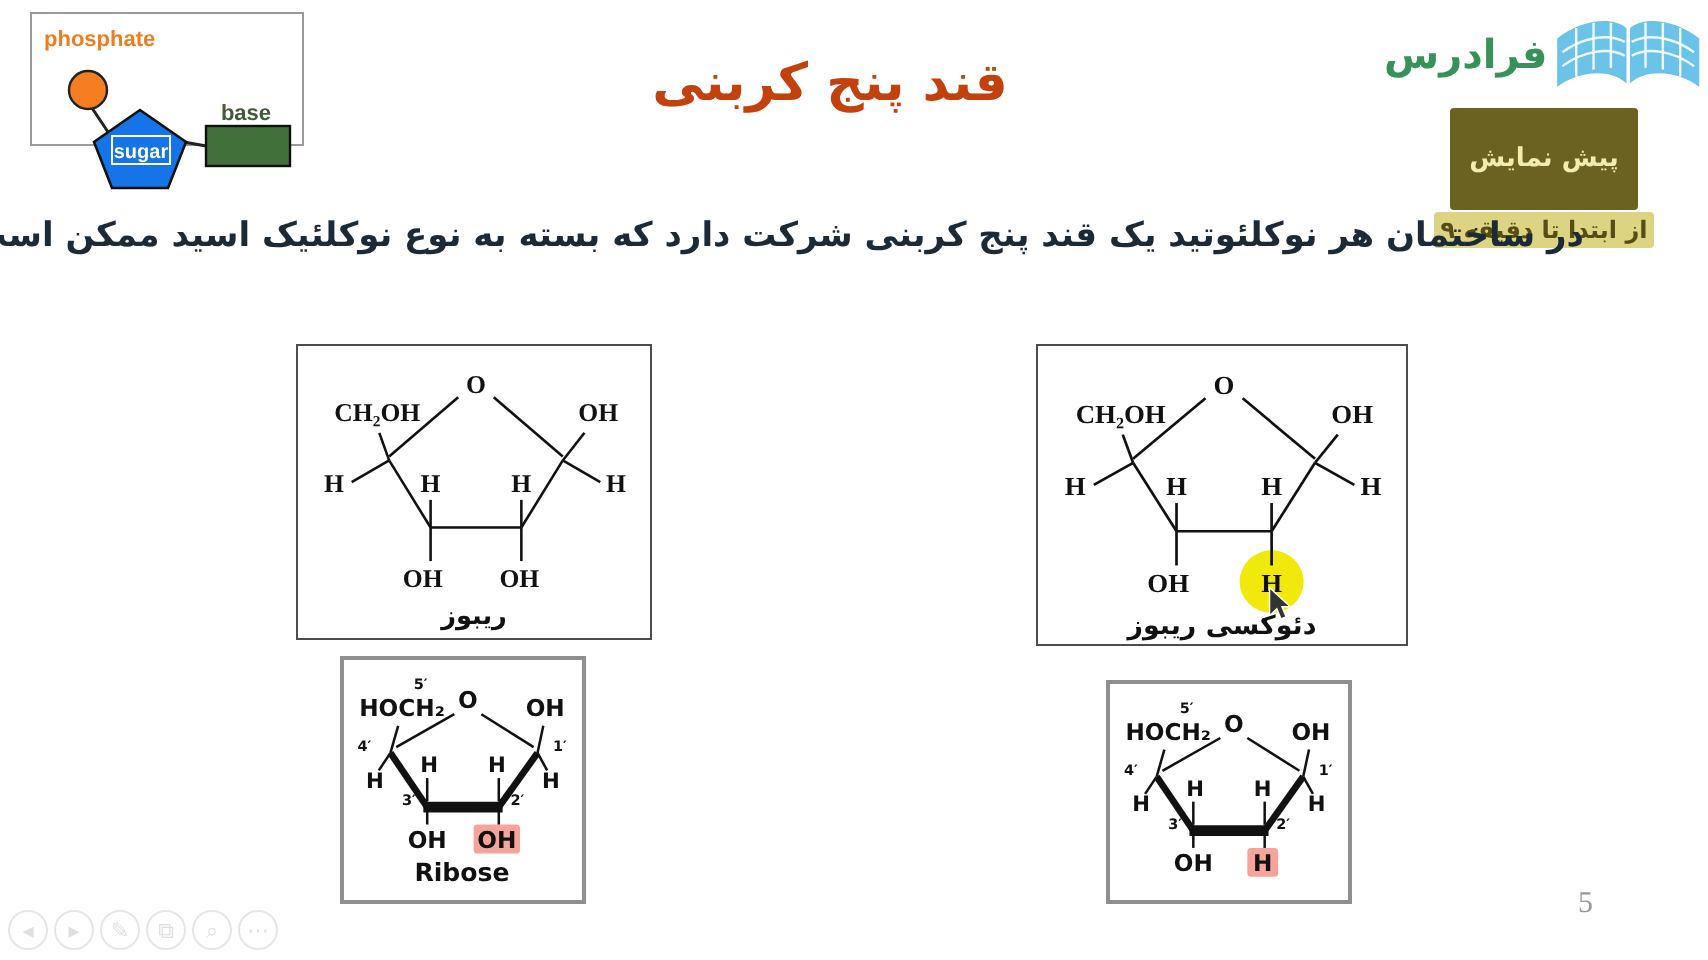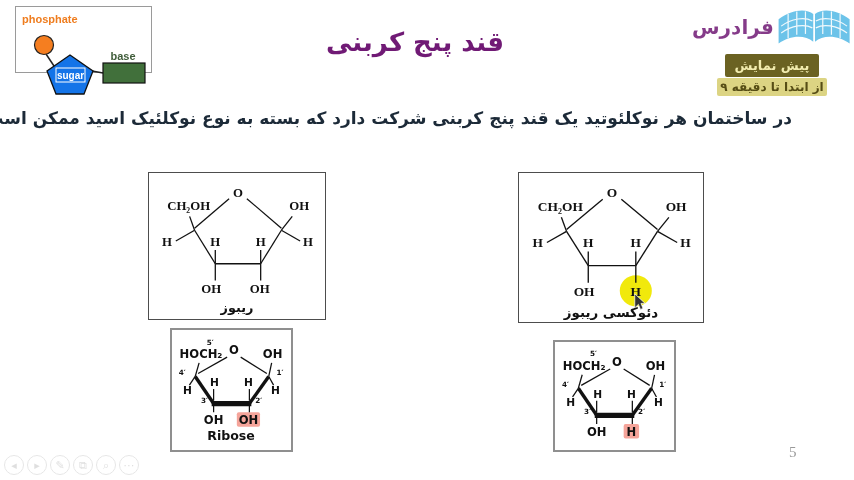--- a/index.html
+++ b/index.html
@@ -15,7 +15,7 @@
 
   
   .slide-title{position:absolute;left:0;top:27px;width:830px;text-align:center;
-               color:#701a75;font-weight:bold;font-size:26px;}
+               color:#c2410c;font-weight:bold;font-size:26px;}
 
   
   .brand{position:absolute;right:2px;top:4px;width:160px;display:flex;flex-direction:column;align-items:center;}

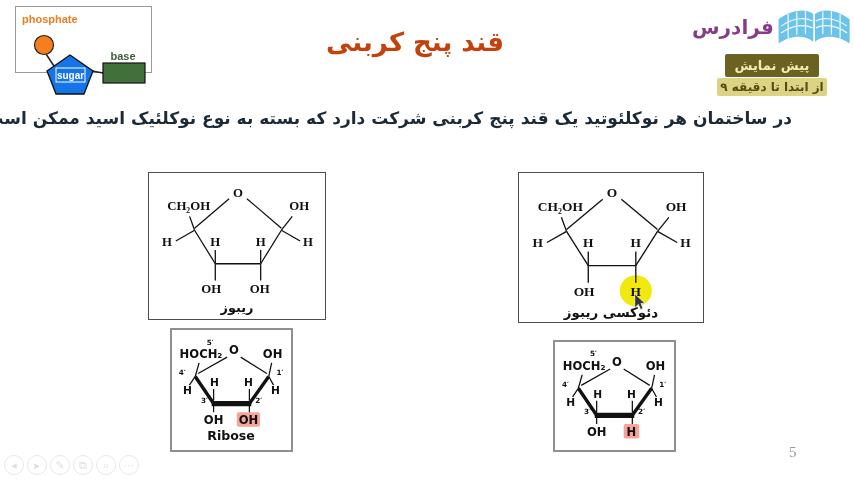--- a/index.html
+++ b/index.html
@@ -20,7 +20,7 @@
   
   .brand{position:absolute;right:2px;top:4px;width:160px;display:flex;flex-direction:column;align-items:center;}
   .brand-row{display:flex;align-items:center;justify-content:flex-end;width:100%;opacity:.85;}
-  .brand-text{color:#701a75;font-weight:bold;font-size:20px;text-shadow:0 0 2px #ffffff;margin-right:2px;}
+  .brand-text{color:#15803d;font-weight:bold;font-size:20px;text-shadow:0 0 2px #ffffff;margin-right:2px;}
   .badge-dark{margin-top:4px;width:94px;background:#6b6222;color:#f2ecae;font-weight:bold;
               font-size:13px;text-align:center;padding:4px 0;border-radius:2px;}
   .badge-light{margin-top:1px;width:110px;background:#dcd483;color:#564d15;font-weight:bold;

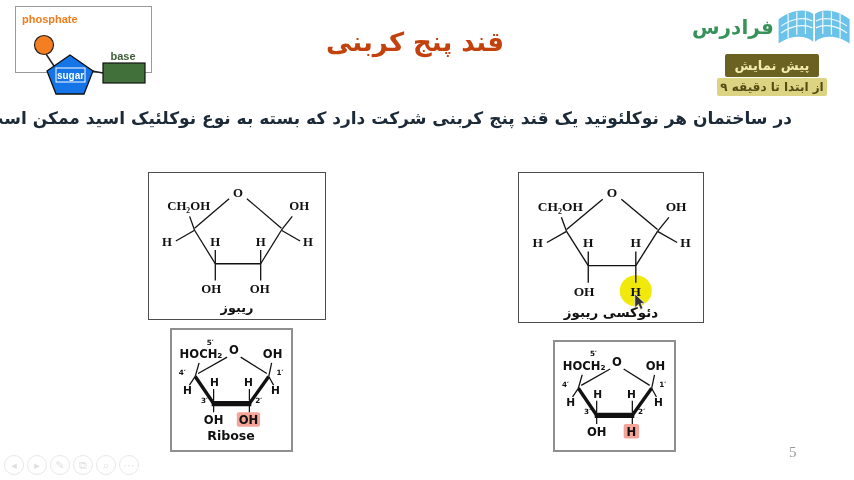--- a/index.html
+++ b/index.html
@@ -22,7 +22,7 @@
   .brand-row{display:flex;align-items:center;justify-content:flex-end;width:100%;opacity:.85;}
   .brand-text{color:#15803d;font-weight:bold;font-size:20px;text-shadow:0 0 2px #ffffff;margin-right:2px;}
   .badge-dark{margin-top:4px;width:94px;background:#6b6222;color:#f2ecae;font-weight:bold;
-              font-size:13px;text-align:center;padding:4px 0;border-radius:2px;}
+              font-size:13px;text-align:center;padding:18px 0;border-radius:2px;}
   .badge-light{margin-top:1px;width:110px;background:#dcd483;color:#564d15;font-weight:bold;
                font-size:12px;text-align:center;padding:2px 0;border-radius:2px;}
 

